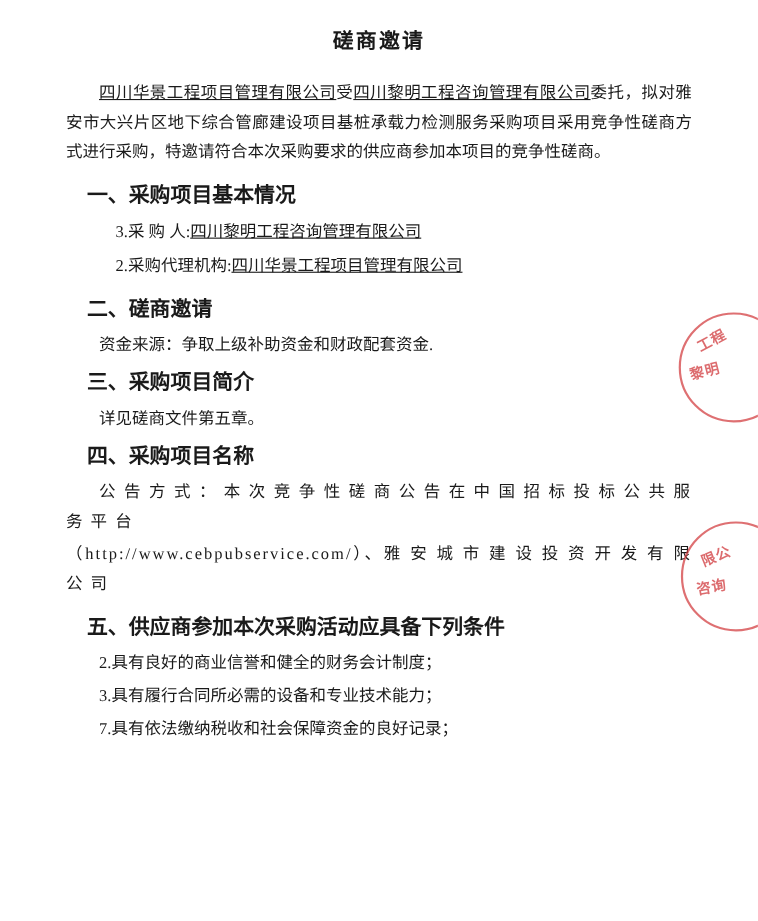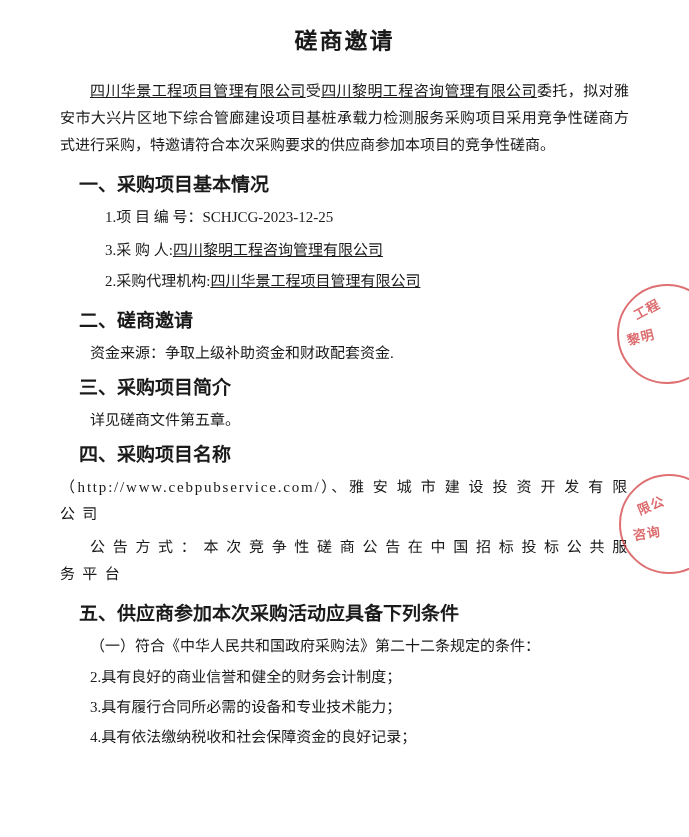--- a/index.html
+++ b/index.html
@@ -24,7 +24,7 @@
   }
   .doc-title {
     text-align: center;
-    font-size: 23px;
+    font-size: 19px;
     font-weight: bold;
     letter-spacing: 2px;
     margin-top: 22px;

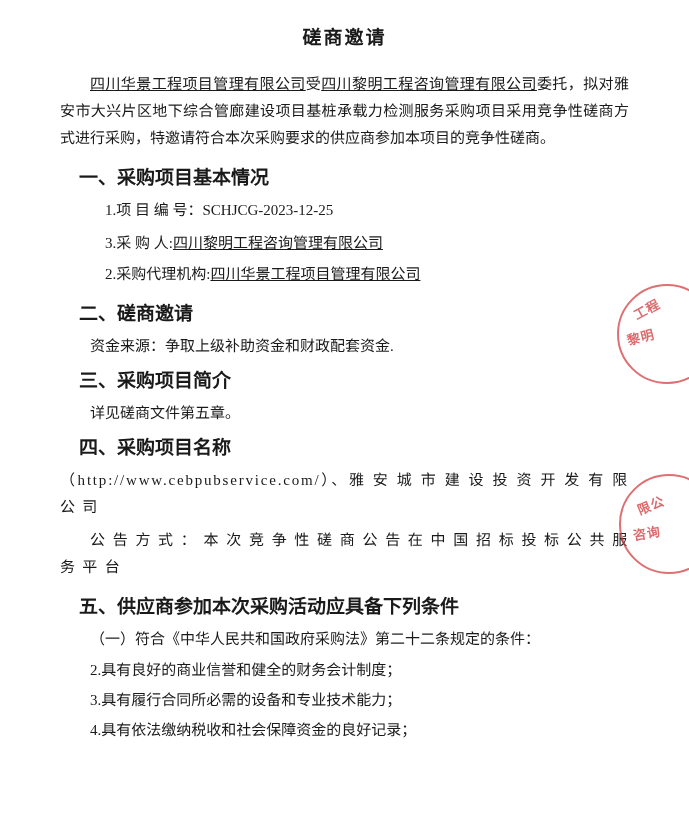--- a/index.html
+++ b/index.html
@@ -126,9 +126,6 @@
 
   <p class="section-head">一、采购项目基本情况</p>
 
-  <p class="item-cont2">
-    <span>1.项  目  编  号：</span><span>SCHJCG-2023-12-25</span>
-  </p>
 
 
   <p class="item-cont2 mt6">

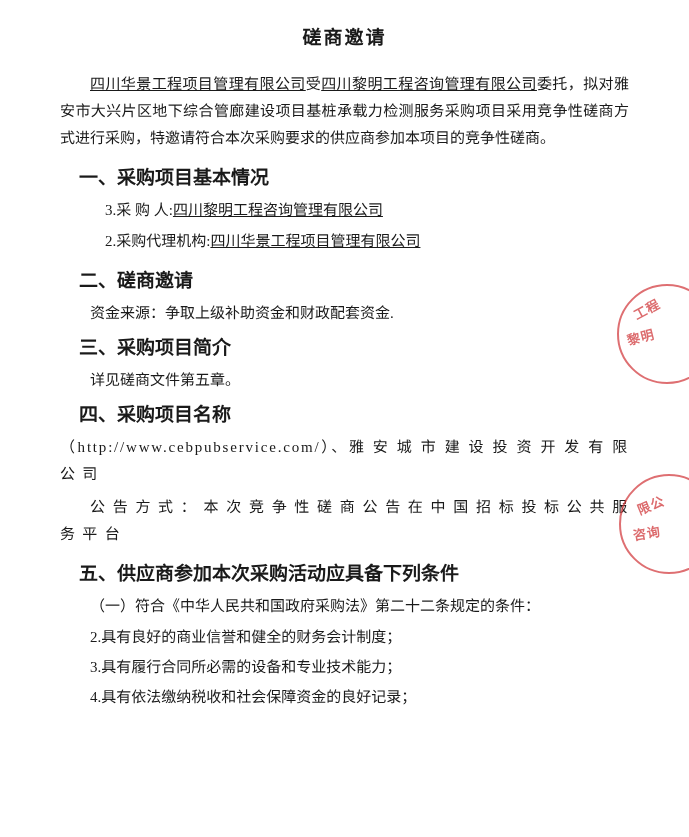--- a/index.html
+++ b/index.html
@@ -143,8 +143,8 @@
   <p class="blockline">详见磋商文件第五章。</p>
 
   <p class="section-head mt10">四、采购项目名称</p>
+  <p class="justify-ls mt6">公 告 方 式 ： 本 次 竞 争 性 磋 商 公 告 在 中 国 招 标 投 标 公 共 服 务 平 台</p>
   <p class="justify-ls no-indent">（http://www.cebpubservice.com/）、雅 安 城 市 建 设 投 资 开 发 有 限 公 司</p>
-  <p class="justify-ls mt6">公 告 方 式 ： 本 次 竞 争 性 磋 商 公 告 在 中 国 招 标 投 标 公 共 服 务 平 台</p>
 
   <p class="section-head mt12">五、供应商参加本次采购活动应具备下列条件</p>
   <p class="blockline mt6">（一）符合《中华人民共和国政府采购法》第二十二条规定的条件：</p>

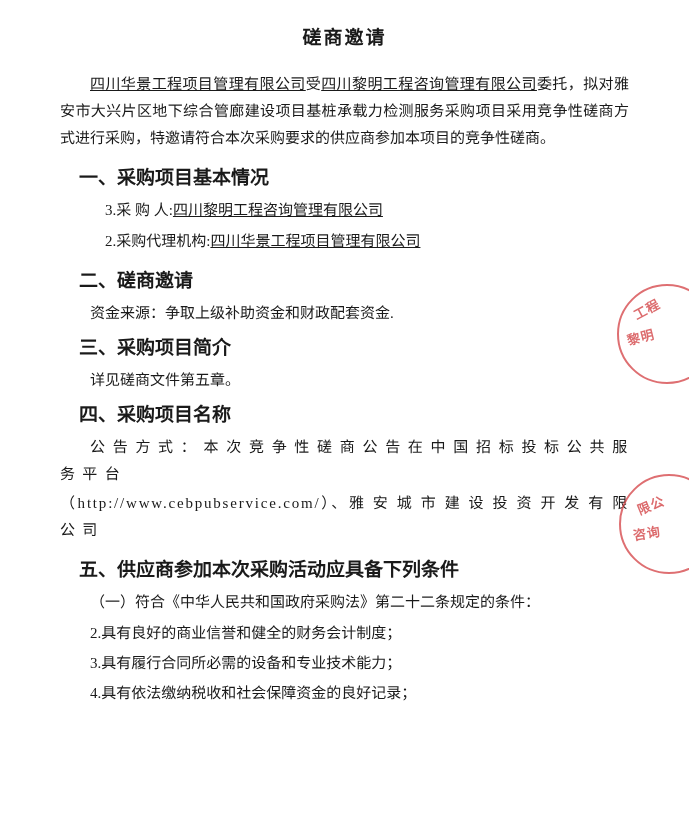--- a/index.html
+++ b/index.html
@@ -147,7 +147,6 @@
   <p class="justify-ls no-indent">（http://www.cebpubservice.com/）、雅 安 城 市 建 设 投 资 开 发 有 限 公 司</p>
 
   <p class="section-head mt12">五、供应商参加本次采购活动应具备下列条件</p>
-  <p class="blockline mt6">（一）符合《中华人民共和国政府采购法》第二十二条规定的条件：</p>
 
   <p class="list-item">2.具有良好的商业信誉和健全的财务会计制度；</p>
   <p class="list-item">3.具有履行合同所必需的设备和专业技术能力；</p>

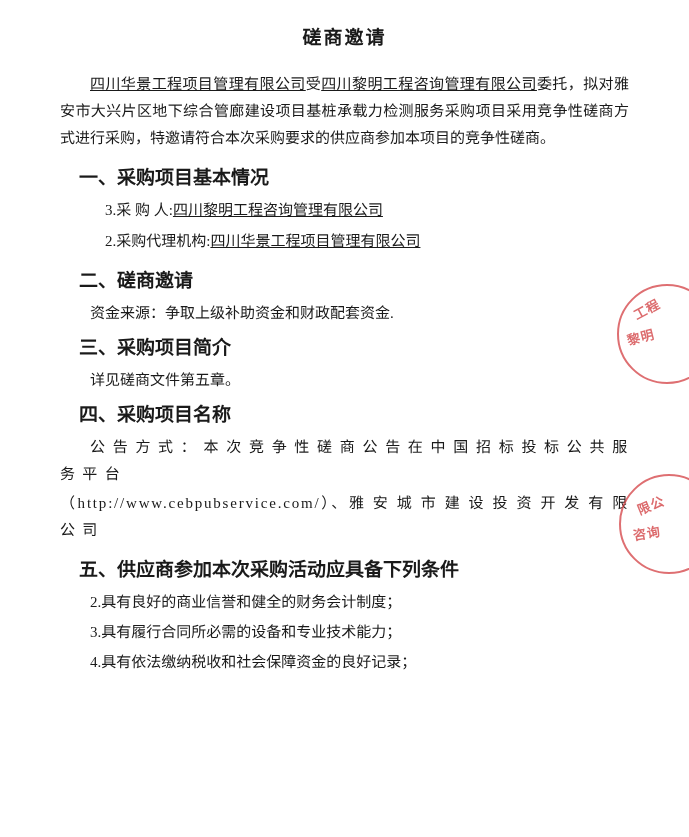--- a/index.html
+++ b/index.html
@@ -150,7 +150,7 @@
 
   <p class="list-item">2.具有良好的商业信誉和健全的财务会计制度；</p>
   <p class="list-item">3.具有履行合同所必需的设备和专业技术能力；</p>
-  <p class="list-item">4.具有依法缴纳税收和社会保障资金的良好记录；</p>
+  <p class="list-item">7.具有依法缴纳税收和社会保障资金的良好记录；</p>
 
   <div class="seal seal-1">
     <span class="seal-txt s1a">工程</span>

